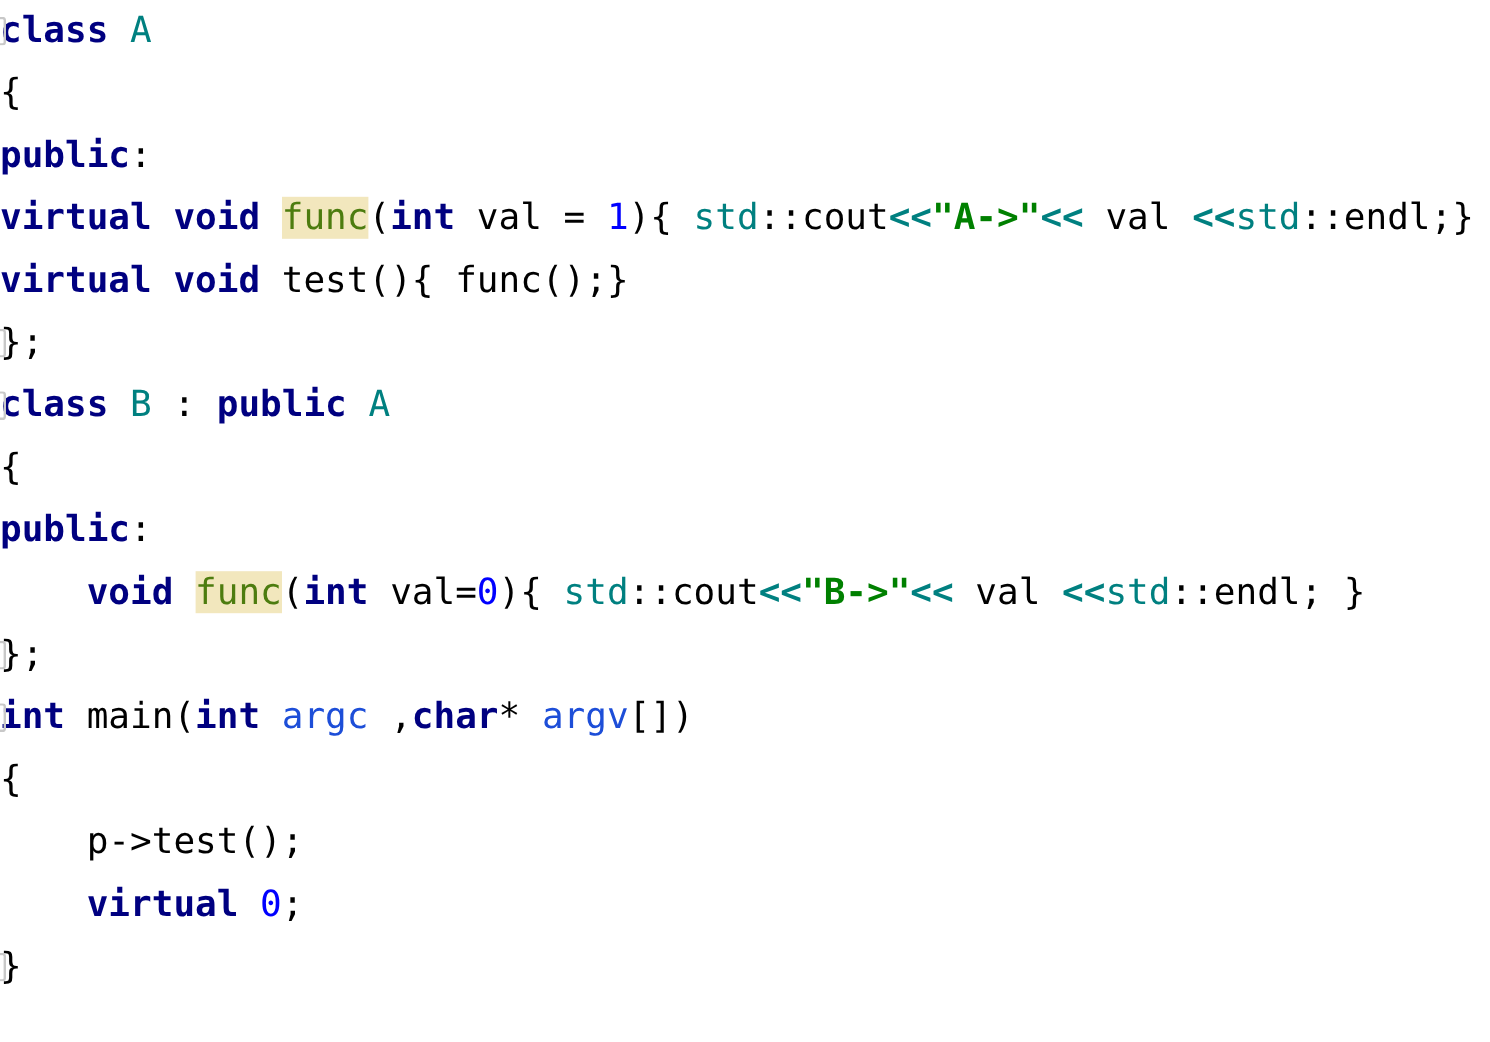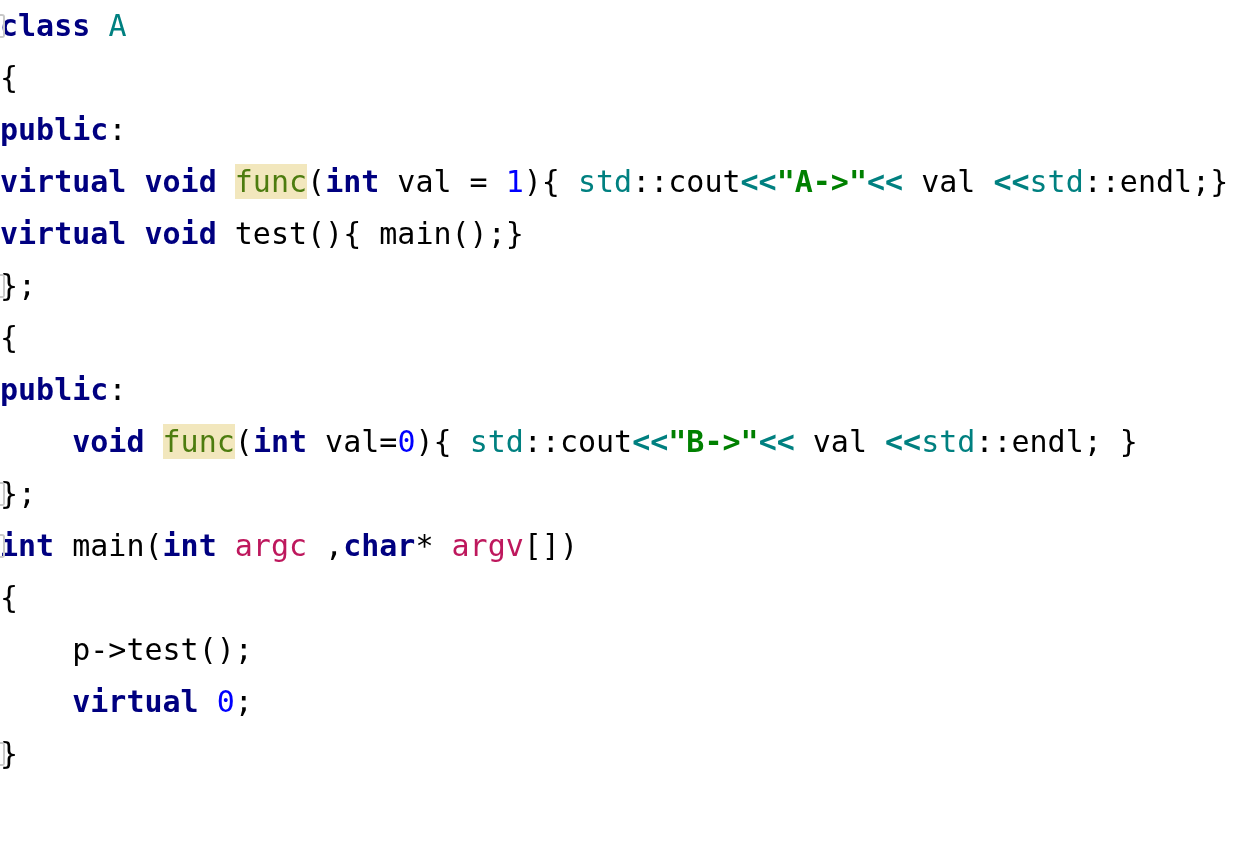--- a/index.html
+++ b/index.html
@@ -68,7 +68,7 @@
       <div class="code-line"><span class="tok-plain">{</span></div>
       <div class="code-line"><span class="tok-keyword">public</span><span class="tok-plain">:</span></div>
       <div class="code-line"><span class="tok-keyword">virtual</span><span class="tok-plain"> </span><span class="tok-keyword">void</span><span class="tok-plain"> </span><span class="tok-highlight">func</span><span class="tok-plain">(</span><span class="tok-keyword">int</span><span class="tok-plain"> val = </span><span class="tok-number">1</span><span class="tok-plain">){ </span><span class="tok-type">std</span><span class="tok-plain">::cout</span><span class="tok-operator">&lt;&lt;</span><span class="tok-string">"A-&gt;"</span><span class="tok-operator">&lt;&lt;</span><span class="tok-plain"> val </span><span class="tok-operator">&lt;&lt;</span><span class="tok-type">std</span><span class="tok-plain">::endl;}</span></div>
-      <div class="code-line"><span class="tok-keyword">virtual</span><span class="tok-plain"> </span><span class="tok-keyword">void</span><span class="tok-plain"> test(){ main();}</span></div>
+      <div class="code-line"><span class="tok-keyword">virtual</span><span class="tok-plain"> </span><span class="tok-keyword">void</span><span class="tok-plain"> test(){ func();}</span></div>
       <div class="code-line"><span class="fold-marker"></span><span class="tok-plain">};</span></div>
       <div class="code-line"><span class="tok-plain">{</span></div>
       <div class="code-line"><span class="tok-keyword">public</span><span class="tok-plain">:</span></div>

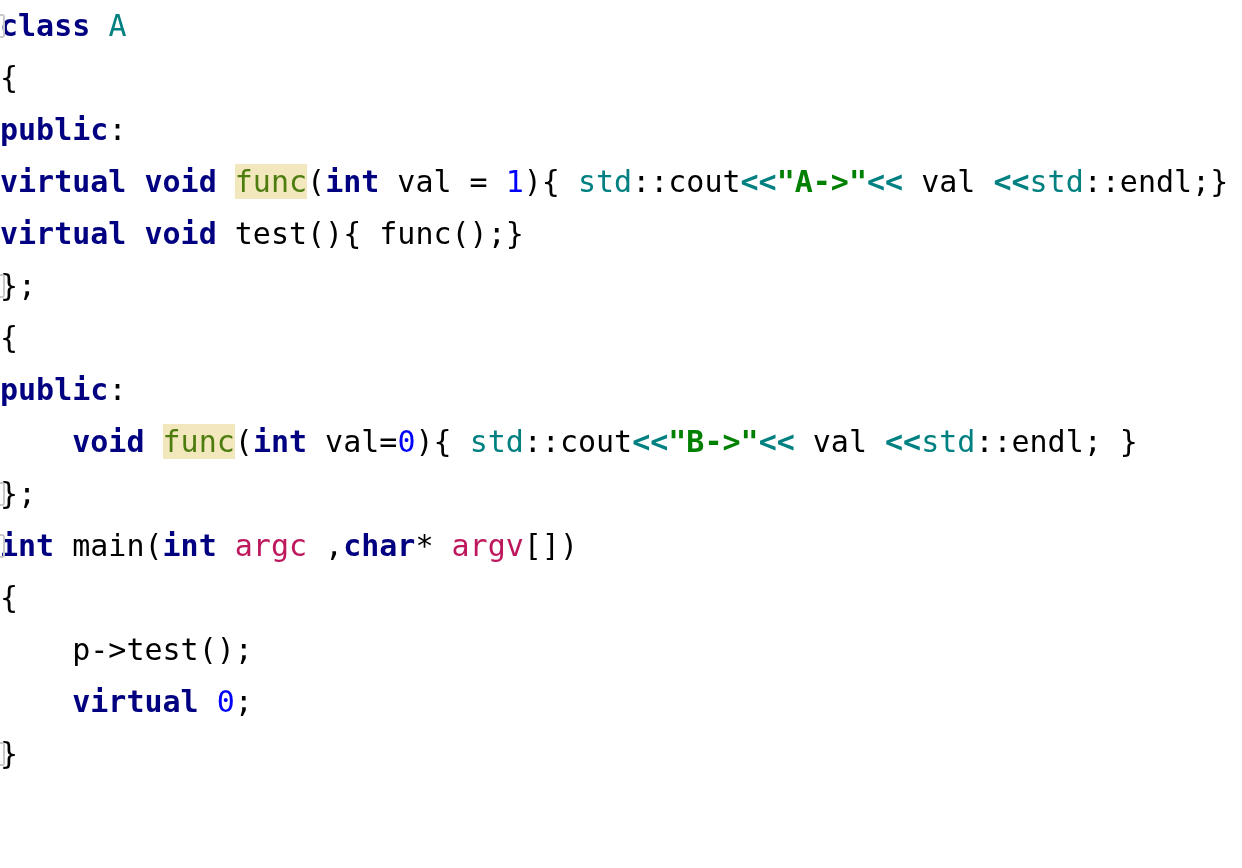--- a/index.html
+++ b/index.html
@@ -70,6 +70,7 @@
       <div class="code-line"><span class="tok-keyword">virtual</span><span class="tok-plain"> </span><span class="tok-keyword">void</span><span class="tok-plain"> </span><span class="tok-highlight">func</span><span class="tok-plain">(</span><span class="tok-keyword">int</span><span class="tok-plain"> val = </span><span class="tok-number">1</span><span class="tok-plain">){ </span><span class="tok-type">std</span><span class="tok-plain">::cout</span><span class="tok-operator">&lt;&lt;</span><span class="tok-string">"A-&gt;"</span><span class="tok-operator">&lt;&lt;</span><span class="tok-plain"> val </span><span class="tok-operator">&lt;&lt;</span><span class="tok-type">std</span><span class="tok-plain">::endl;}</span></div>
       <div class="code-line"><span class="tok-keyword">virtual</span><span class="tok-plain"> </span><span class="tok-keyword">void</span><span class="tok-plain"> test(){ func();}</span></div>
       <div class="code-line"><span class="fold-marker"></span><span class="tok-plain">};</span></div>
+      <div class="code-line"><span class="fold-marker"></span><span class="tok-keyword">class</span><span class="tok-plain"> </span><span class="tok-type">B</span><span class="tok-plain"> : </span><span class="tok-keyword">public</span><span class="tok-plain"> </span><span class="tok-type">A</span></div>
       <div class="code-line"><span class="tok-plain">{</span></div>
       <div class="code-line"><span class="tok-keyword">public</span><span class="tok-plain">:</span></div>
       <div class="code-line"><span class="tok-plain">    </span><span class="tok-keyword">void</span><span class="tok-plain"> </span><span class="tok-highlight">func</span><span class="tok-plain">(</span><span class="tok-keyword">int</span><span class="tok-plain"> val=</span><span class="tok-number">0</span><span class="tok-plain">){ </span><span class="tok-type">std</span><span class="tok-plain">::cout</span><span class="tok-operator">&lt;&lt;</span><span class="tok-string">"B-&gt;"</span><span class="tok-operator">&lt;&lt;</span><span class="tok-plain"> val </span><span class="tok-operator">&lt;&lt;</span><span class="tok-type">std</span><span class="tok-plain">::endl; }</span></div>

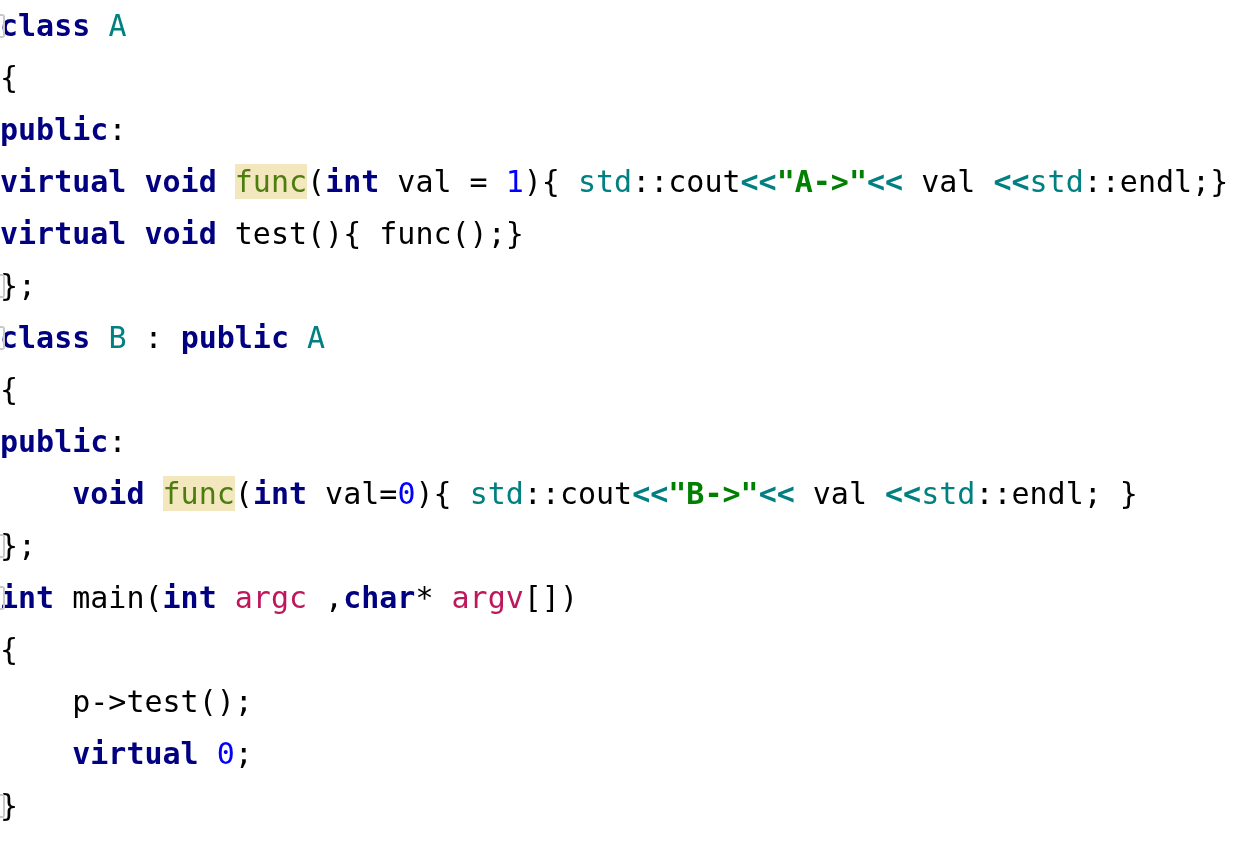--- a/index.html
+++ b/index.html
@@ -55,7 +55,7 @@
   .tok-string   { color: #008000; font-weight: bold; }
   .tok-number   { color: #0000ff; }
   .tok-operator { color: #008080; font-weight: bold; }
-  .tok-param    { color: #be185d; }
+  .tok-param    { color: #1d4ed8; }
   .tok-plain    { color: #000000; }
   .tok-highlight{ background: #f2e7bd; color: #4d7c0f; }
 </style>

